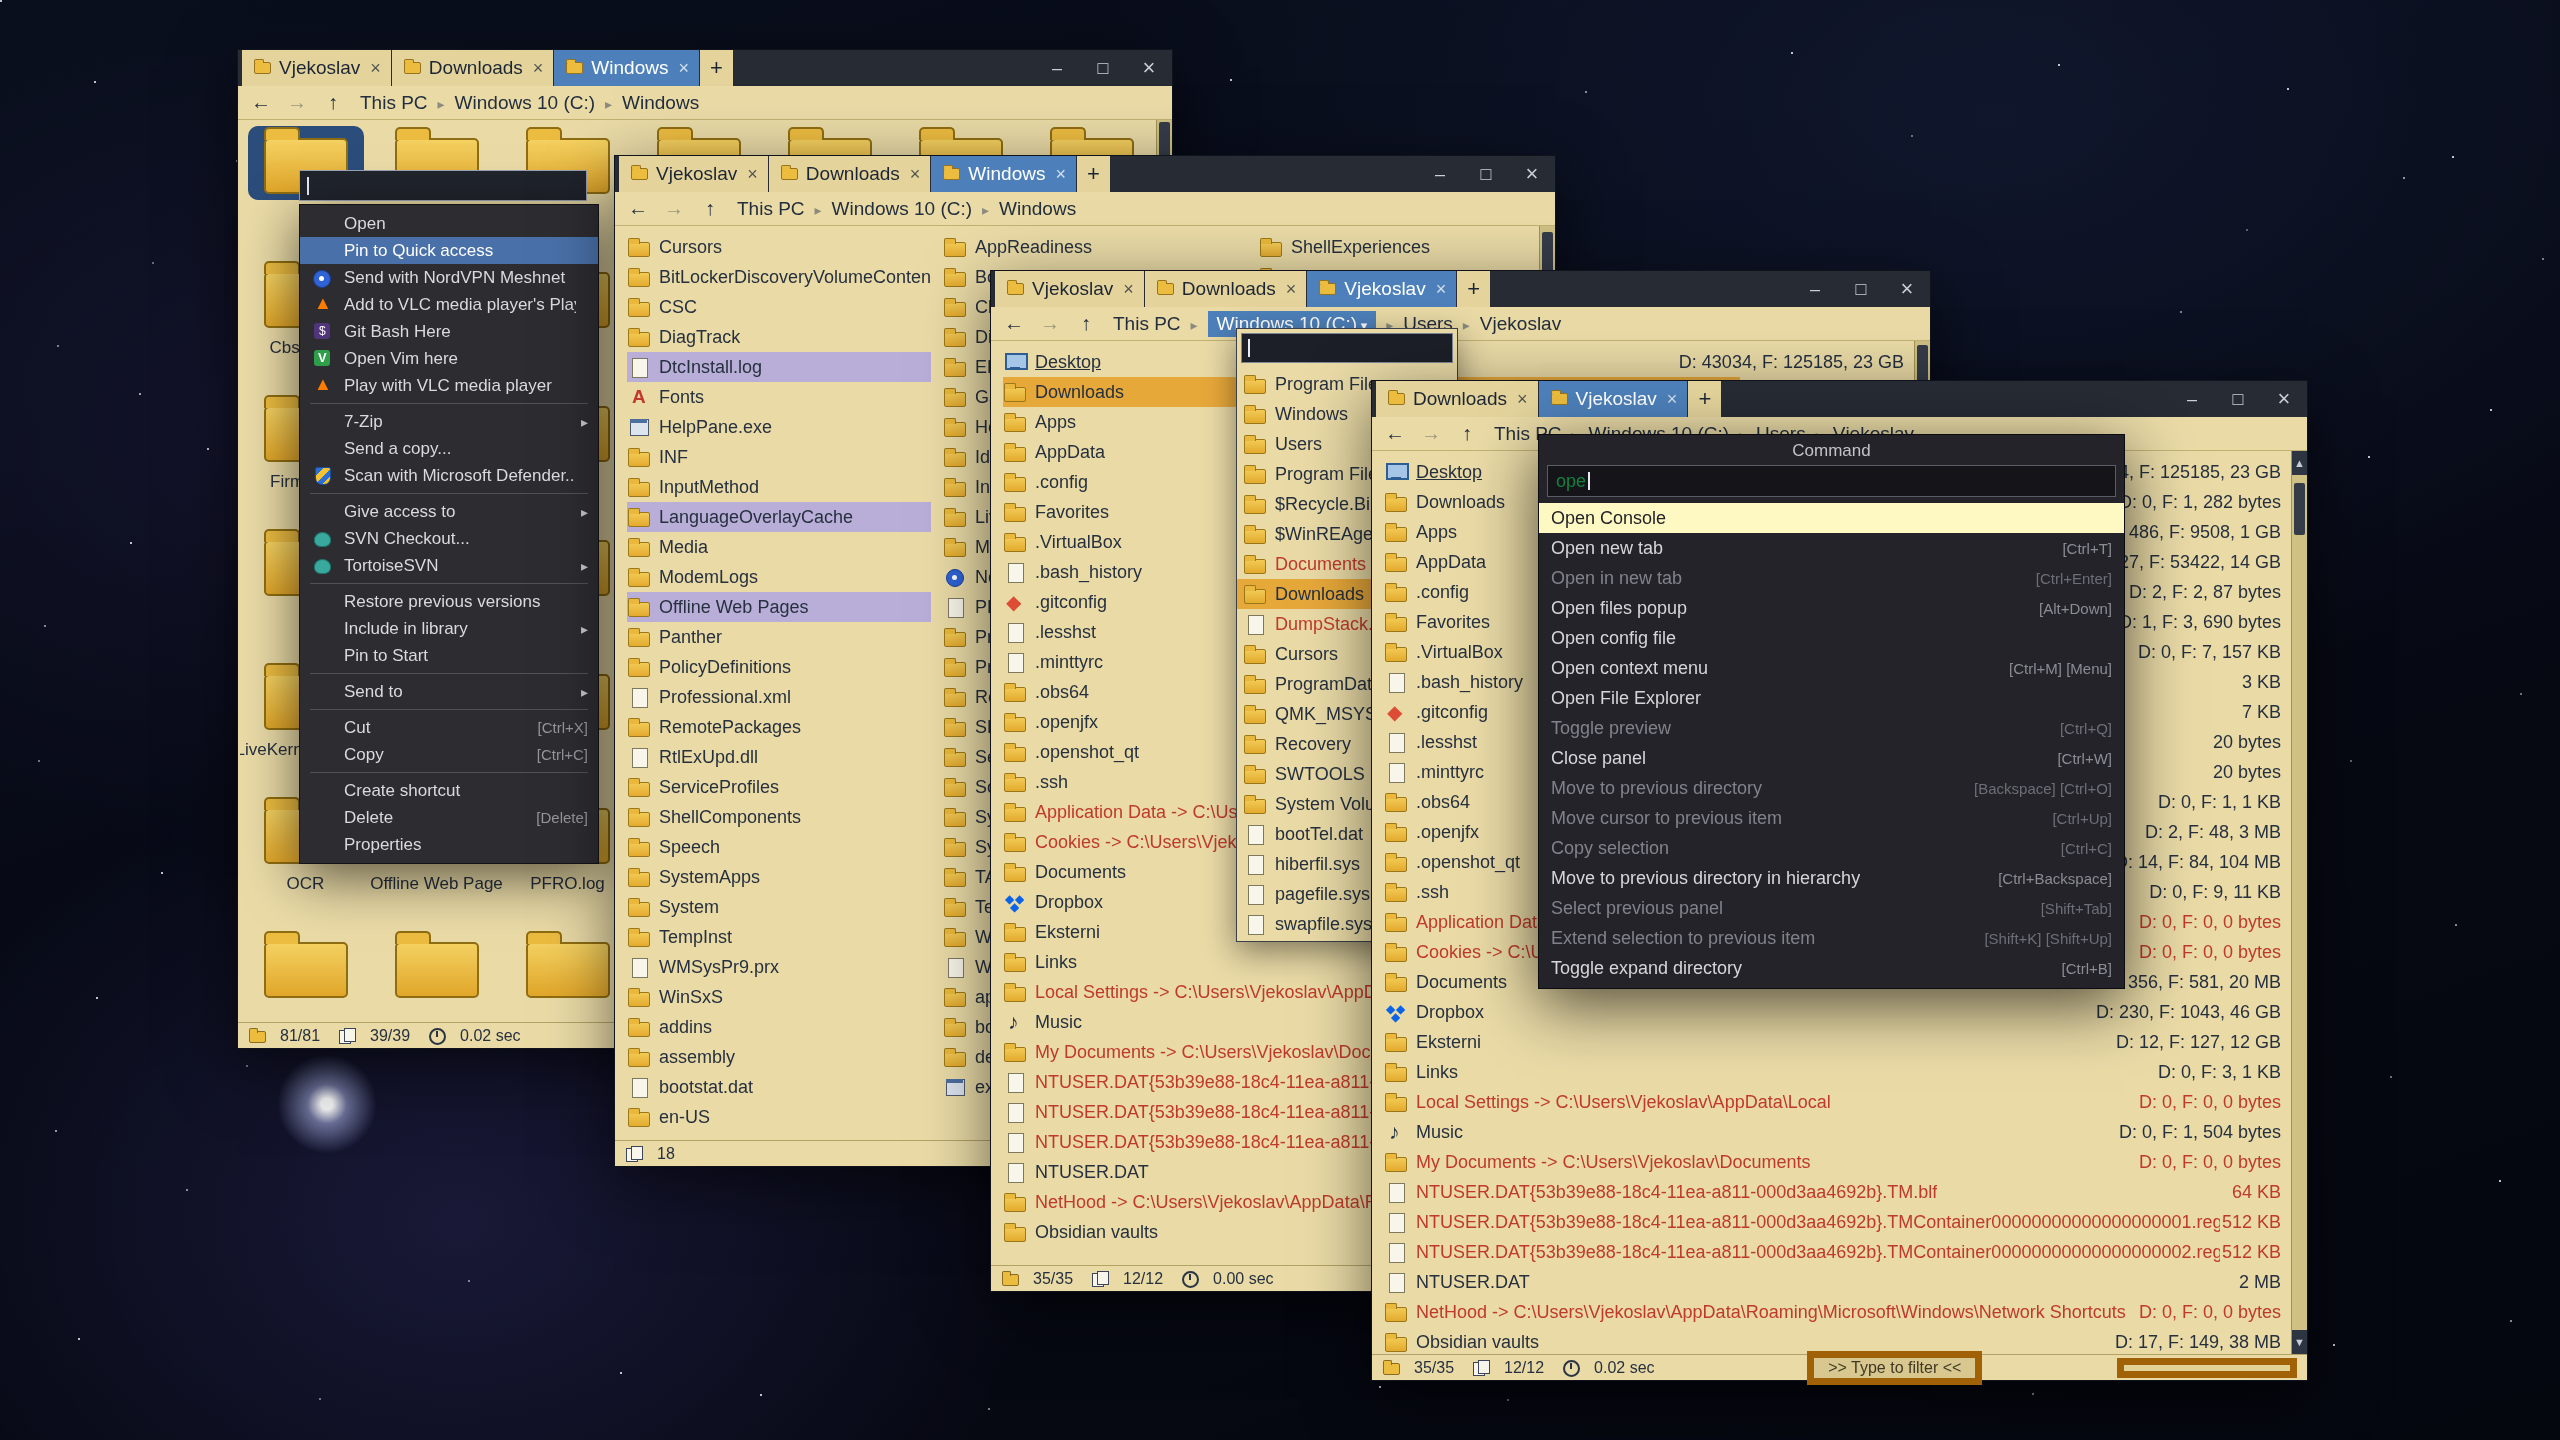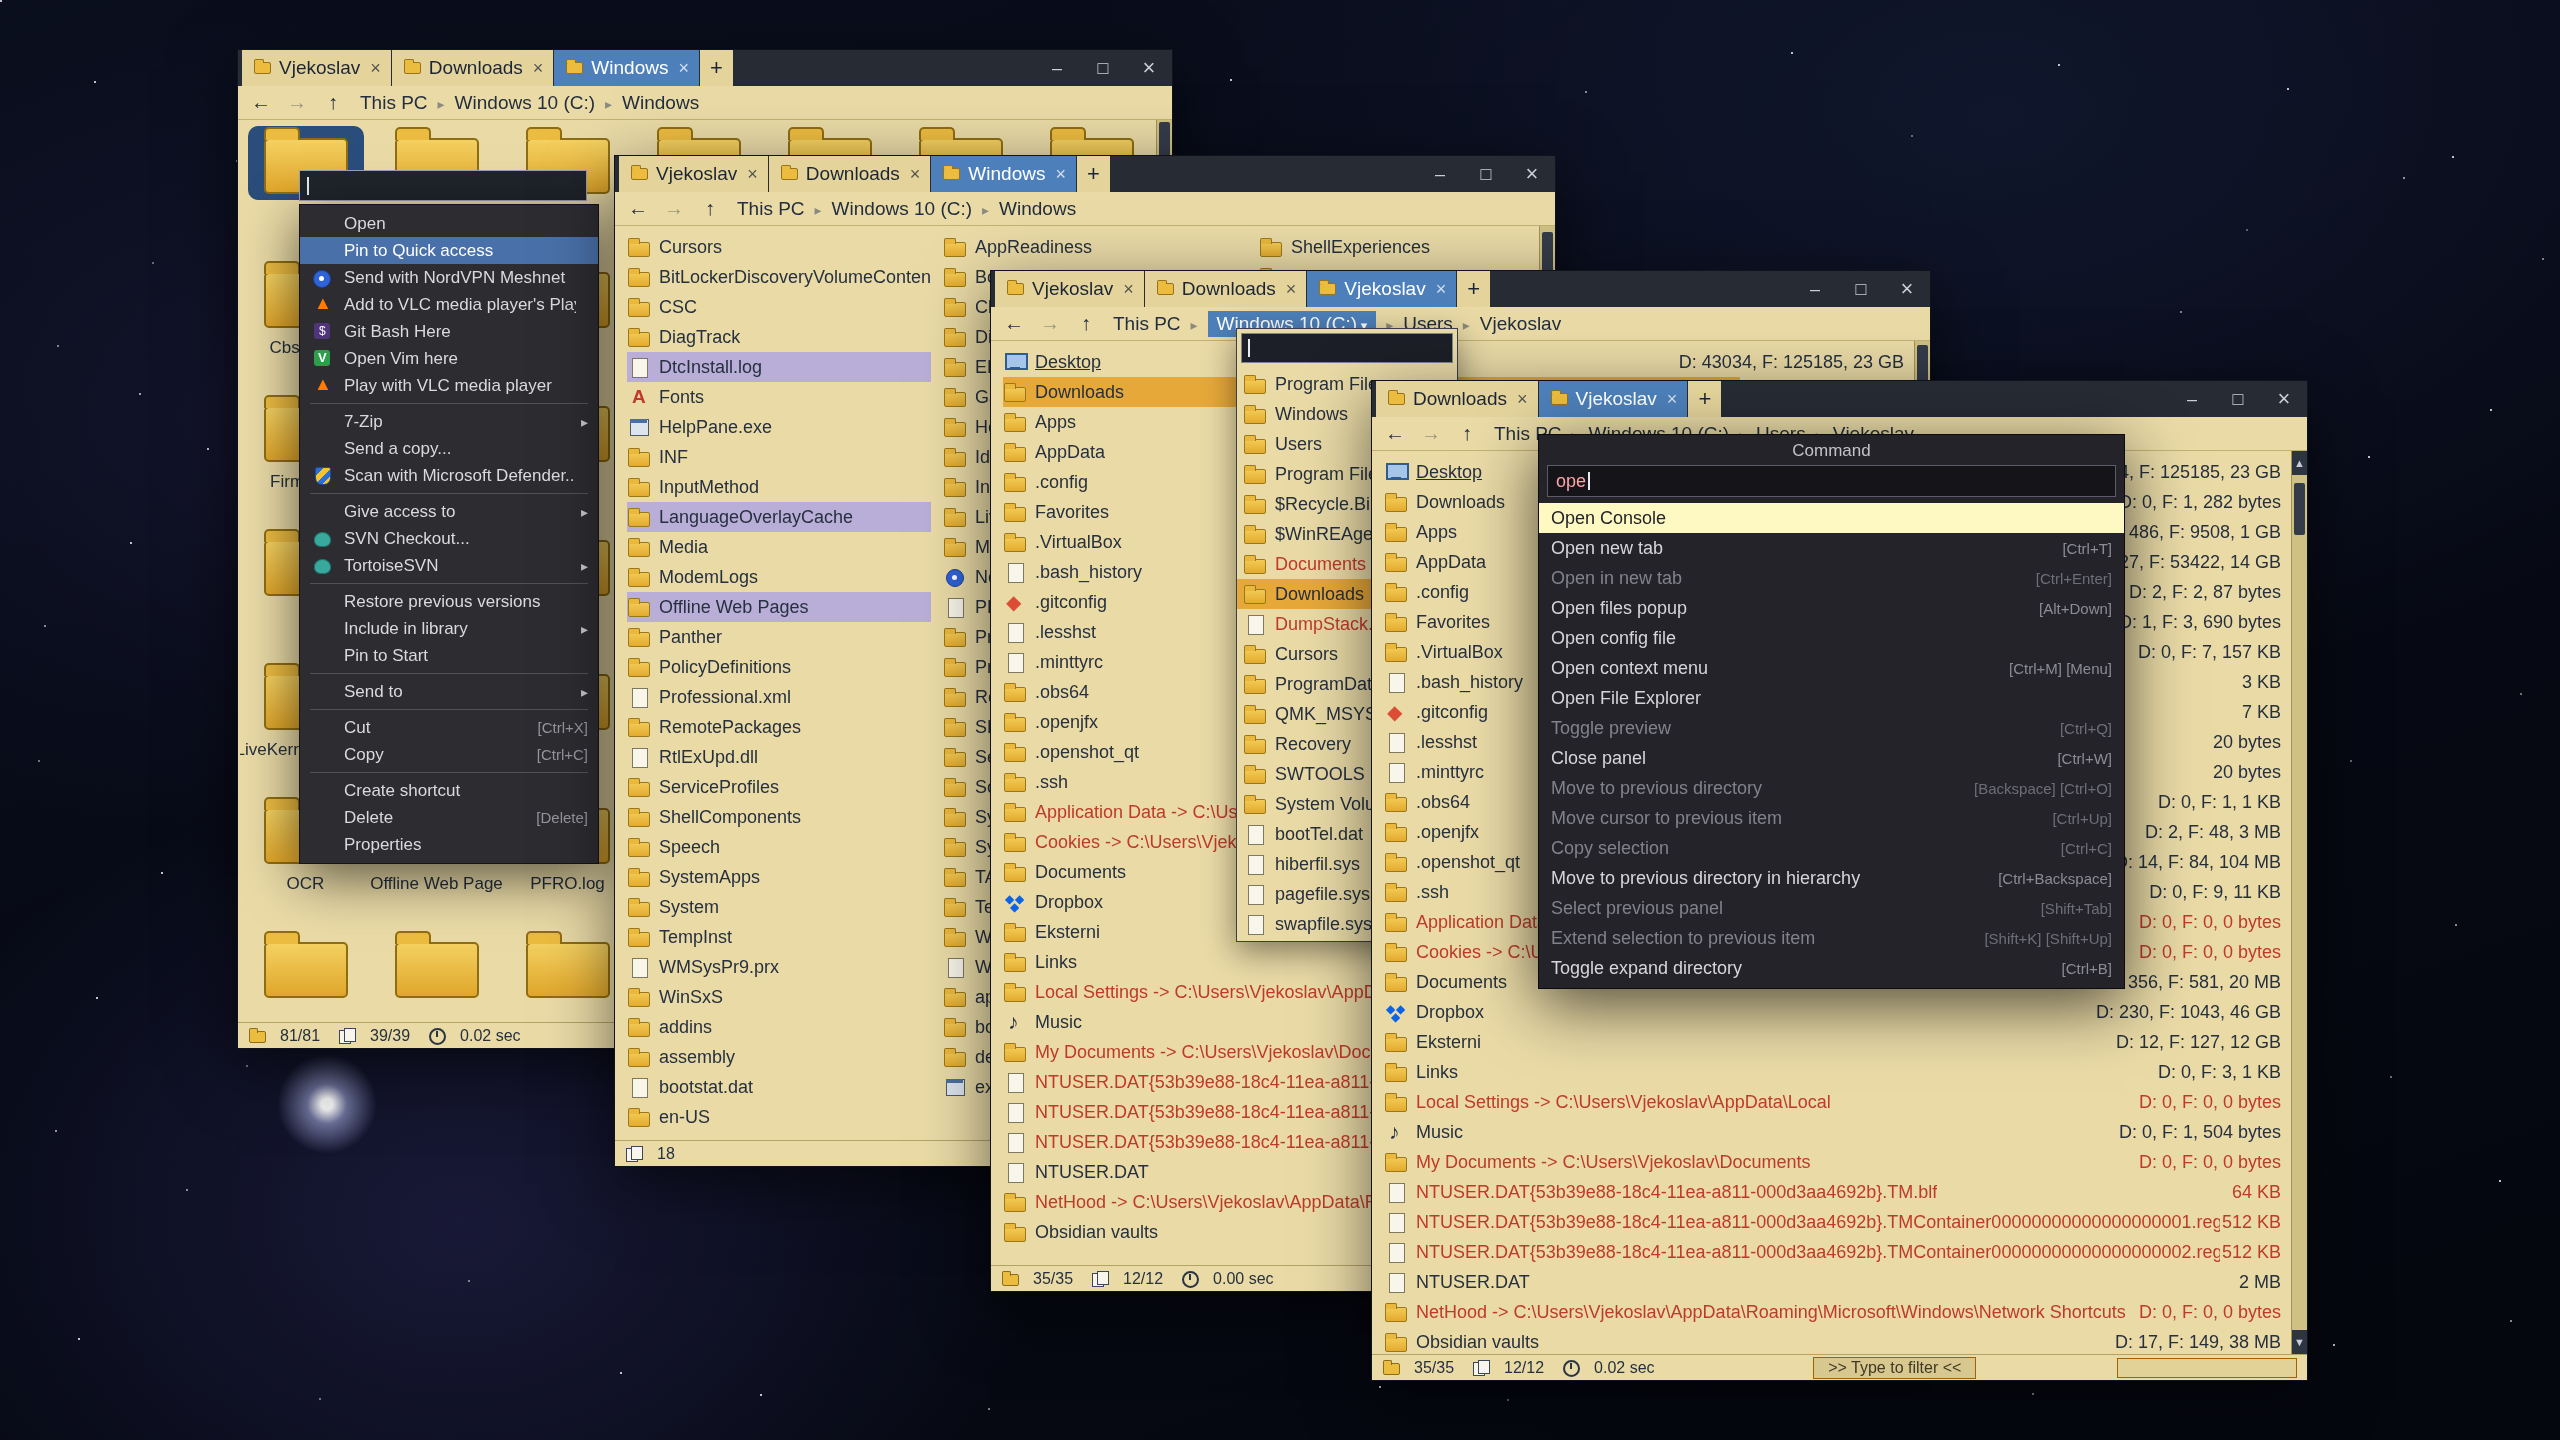--- a/index.html
+++ b/index.html
@@ -166,7 +166,7 @@
   .palette{position:absolute;left:1538px;top:434px;width:587px;background:#232329;border:1px solid #0c0c10;
     box-shadow:0 16px 60px rgba(0,0,0,.65);z-index:8;color:#d6d6da;font-size:18px;padding-bottom:5px}
   .pal-title{text-align:center;padding:6px 0 4px;font-size:17px;color:#c2c2c8}
-  .pal-input{height:32px;margin:0 8px 6px;background:#141419;border:1px solid #5c5c66;display:flex;align-items:center;padding:0 8px;color:#fca5a5;gap:2px}
+  .pal-input{height:32px;margin:0 8px 6px;background:#141419;border:1px solid #5c5c66;display:flex;align-items:center;padding:0 8px;color:#15803d;gap:2px}
   .pal-row{height:30px;display:flex;align-items:center;justify-content:space-between;padding:0 12px}
   .pal-row.selected{background:#fef9c3;color:#232329}
   .pal-row.dim .pal-label{color:#82828c}

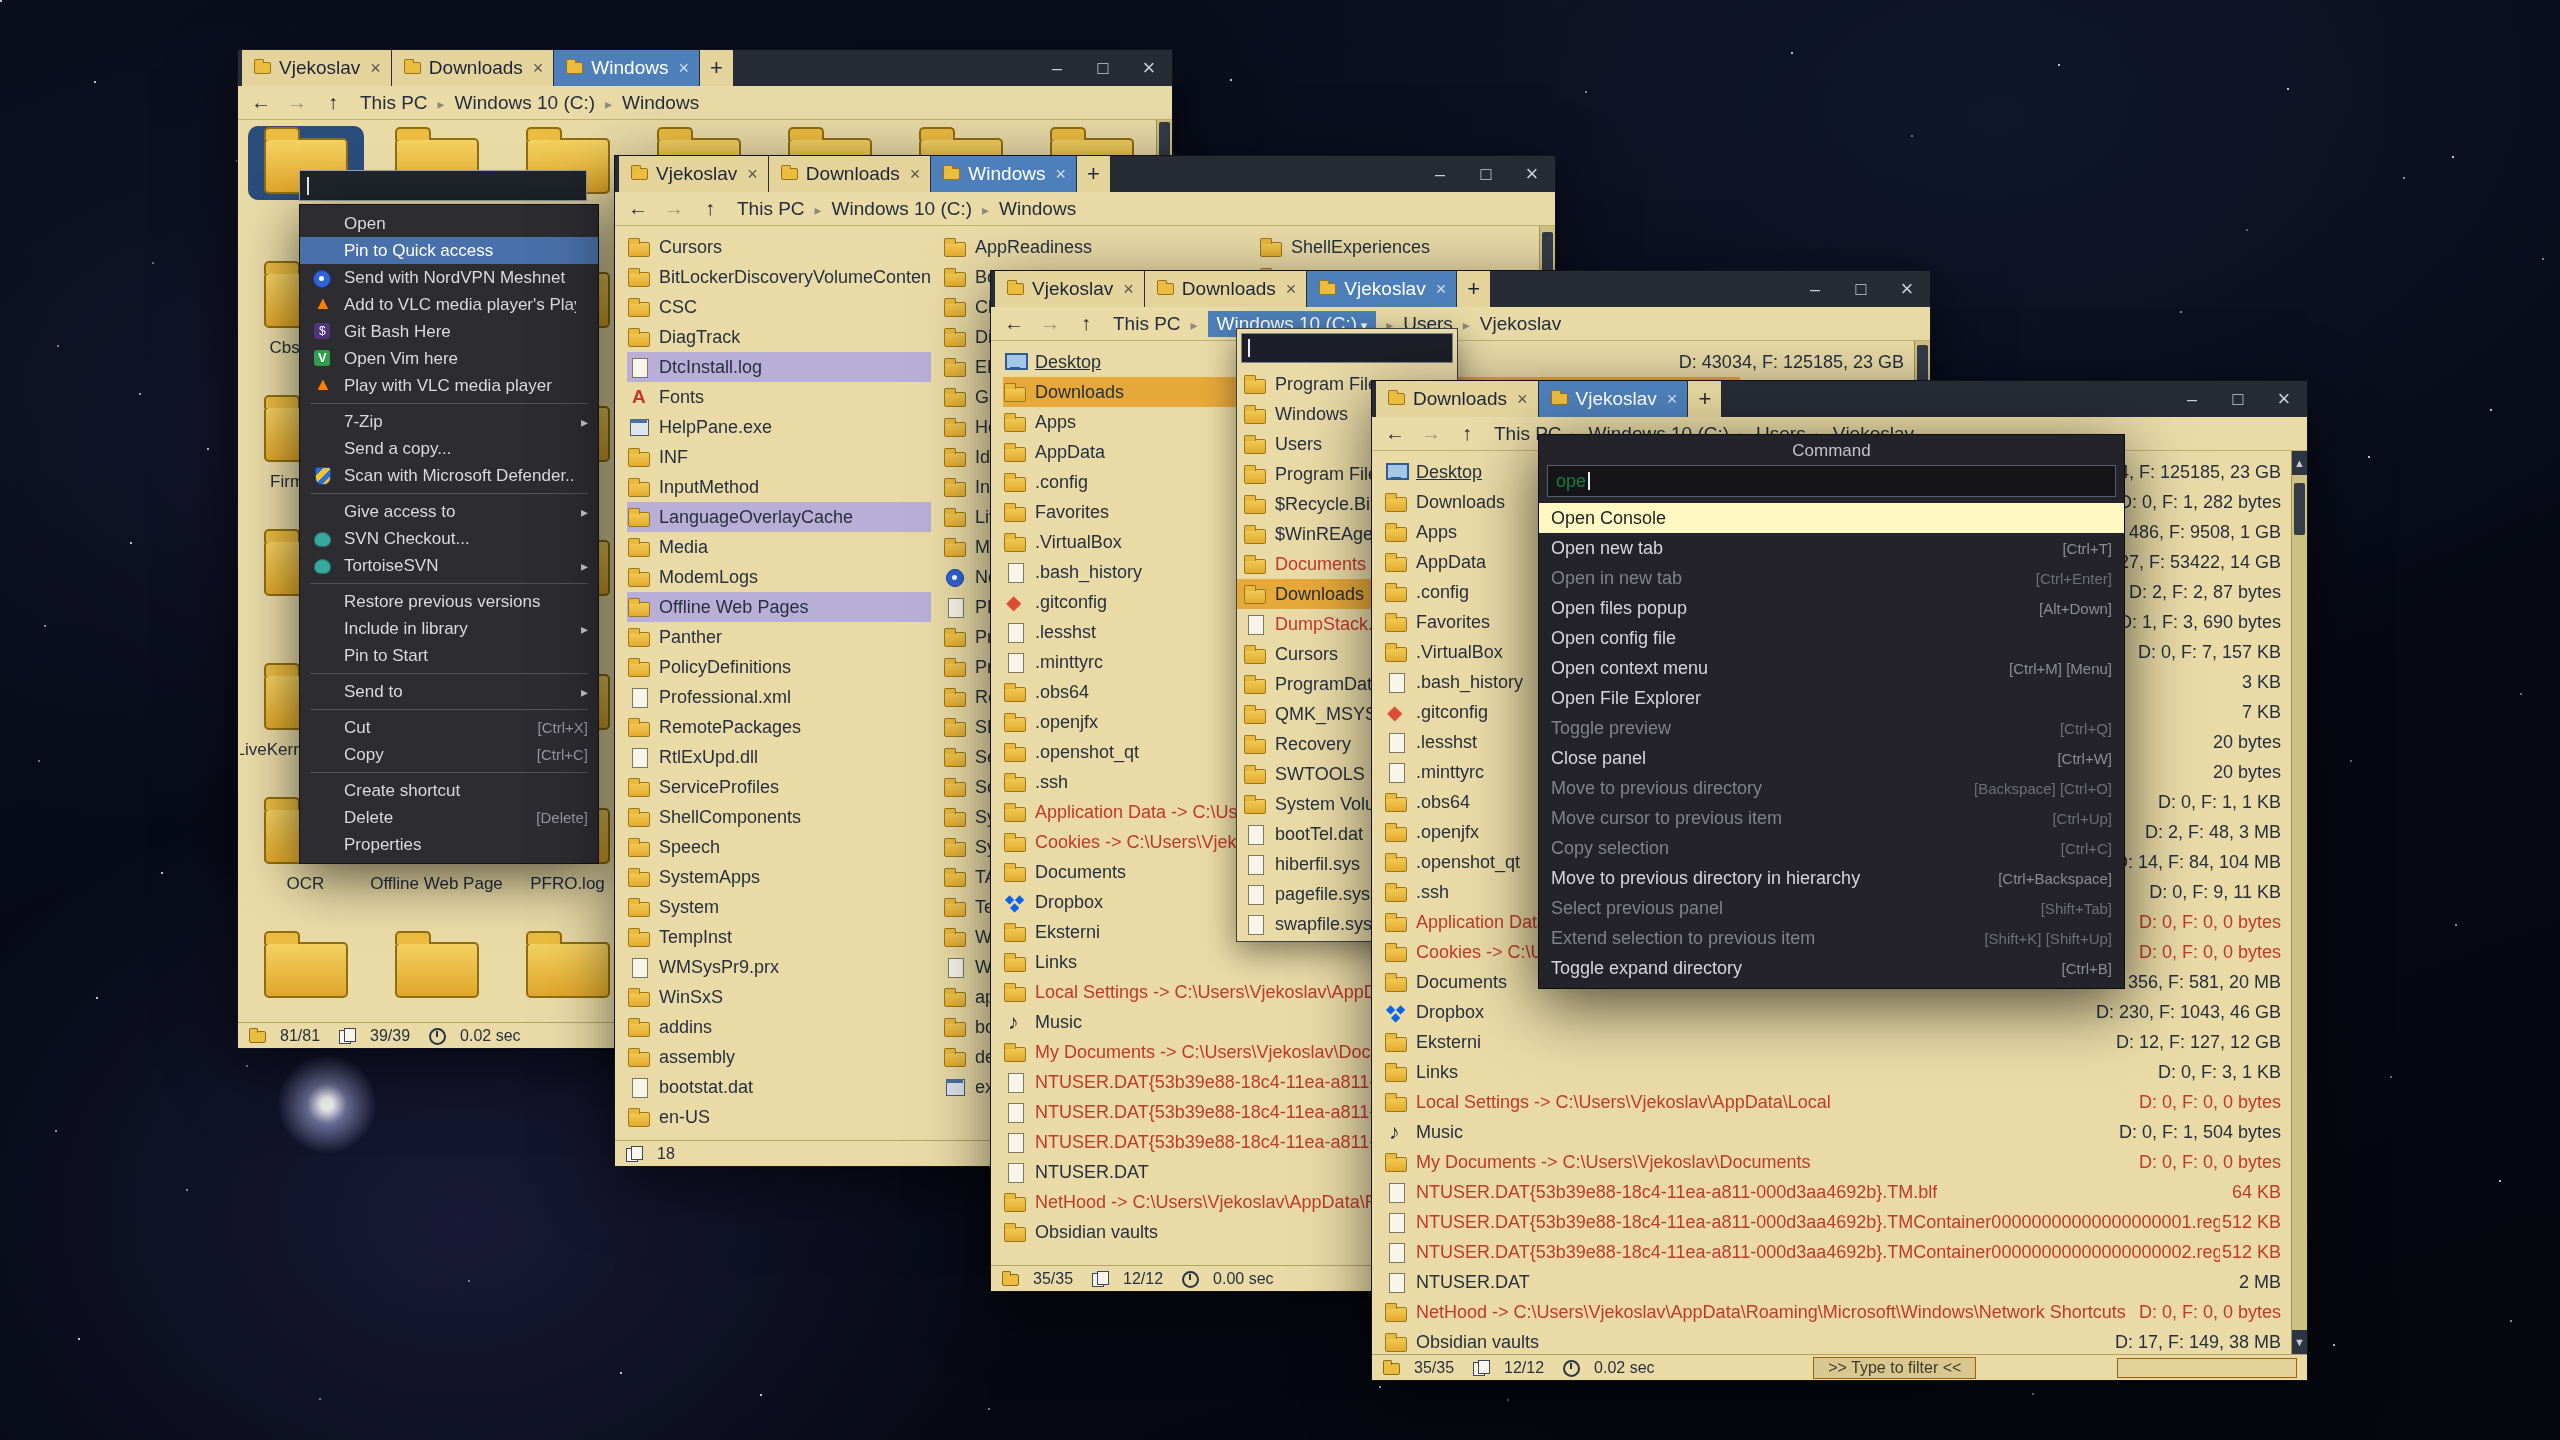--- a/index.html
+++ b/index.html
@@ -60,7 +60,7 @@
     align-items:center;padding:0 10px;font-size:16px;color:#26303f}
   .seg{display:flex;align-items:center;gap:12px;margin-right:18px;white-space:nowrap}
   .flexsp{flex:1}
-  .filterbox{background:#d8c88f;border:1px solid #a16207;color:#3f3824;padding:1px 14px;font-size:16px;white-space:nowrap}
+  .filterbox{background:#d8c88f;border:7px solid #a16207;color:#3f3824;padding:1px 14px;font-size:16px;white-space:nowrap}
   .filterbox.empty{width:180px;height:20px;background:#e2d298}
 
   

